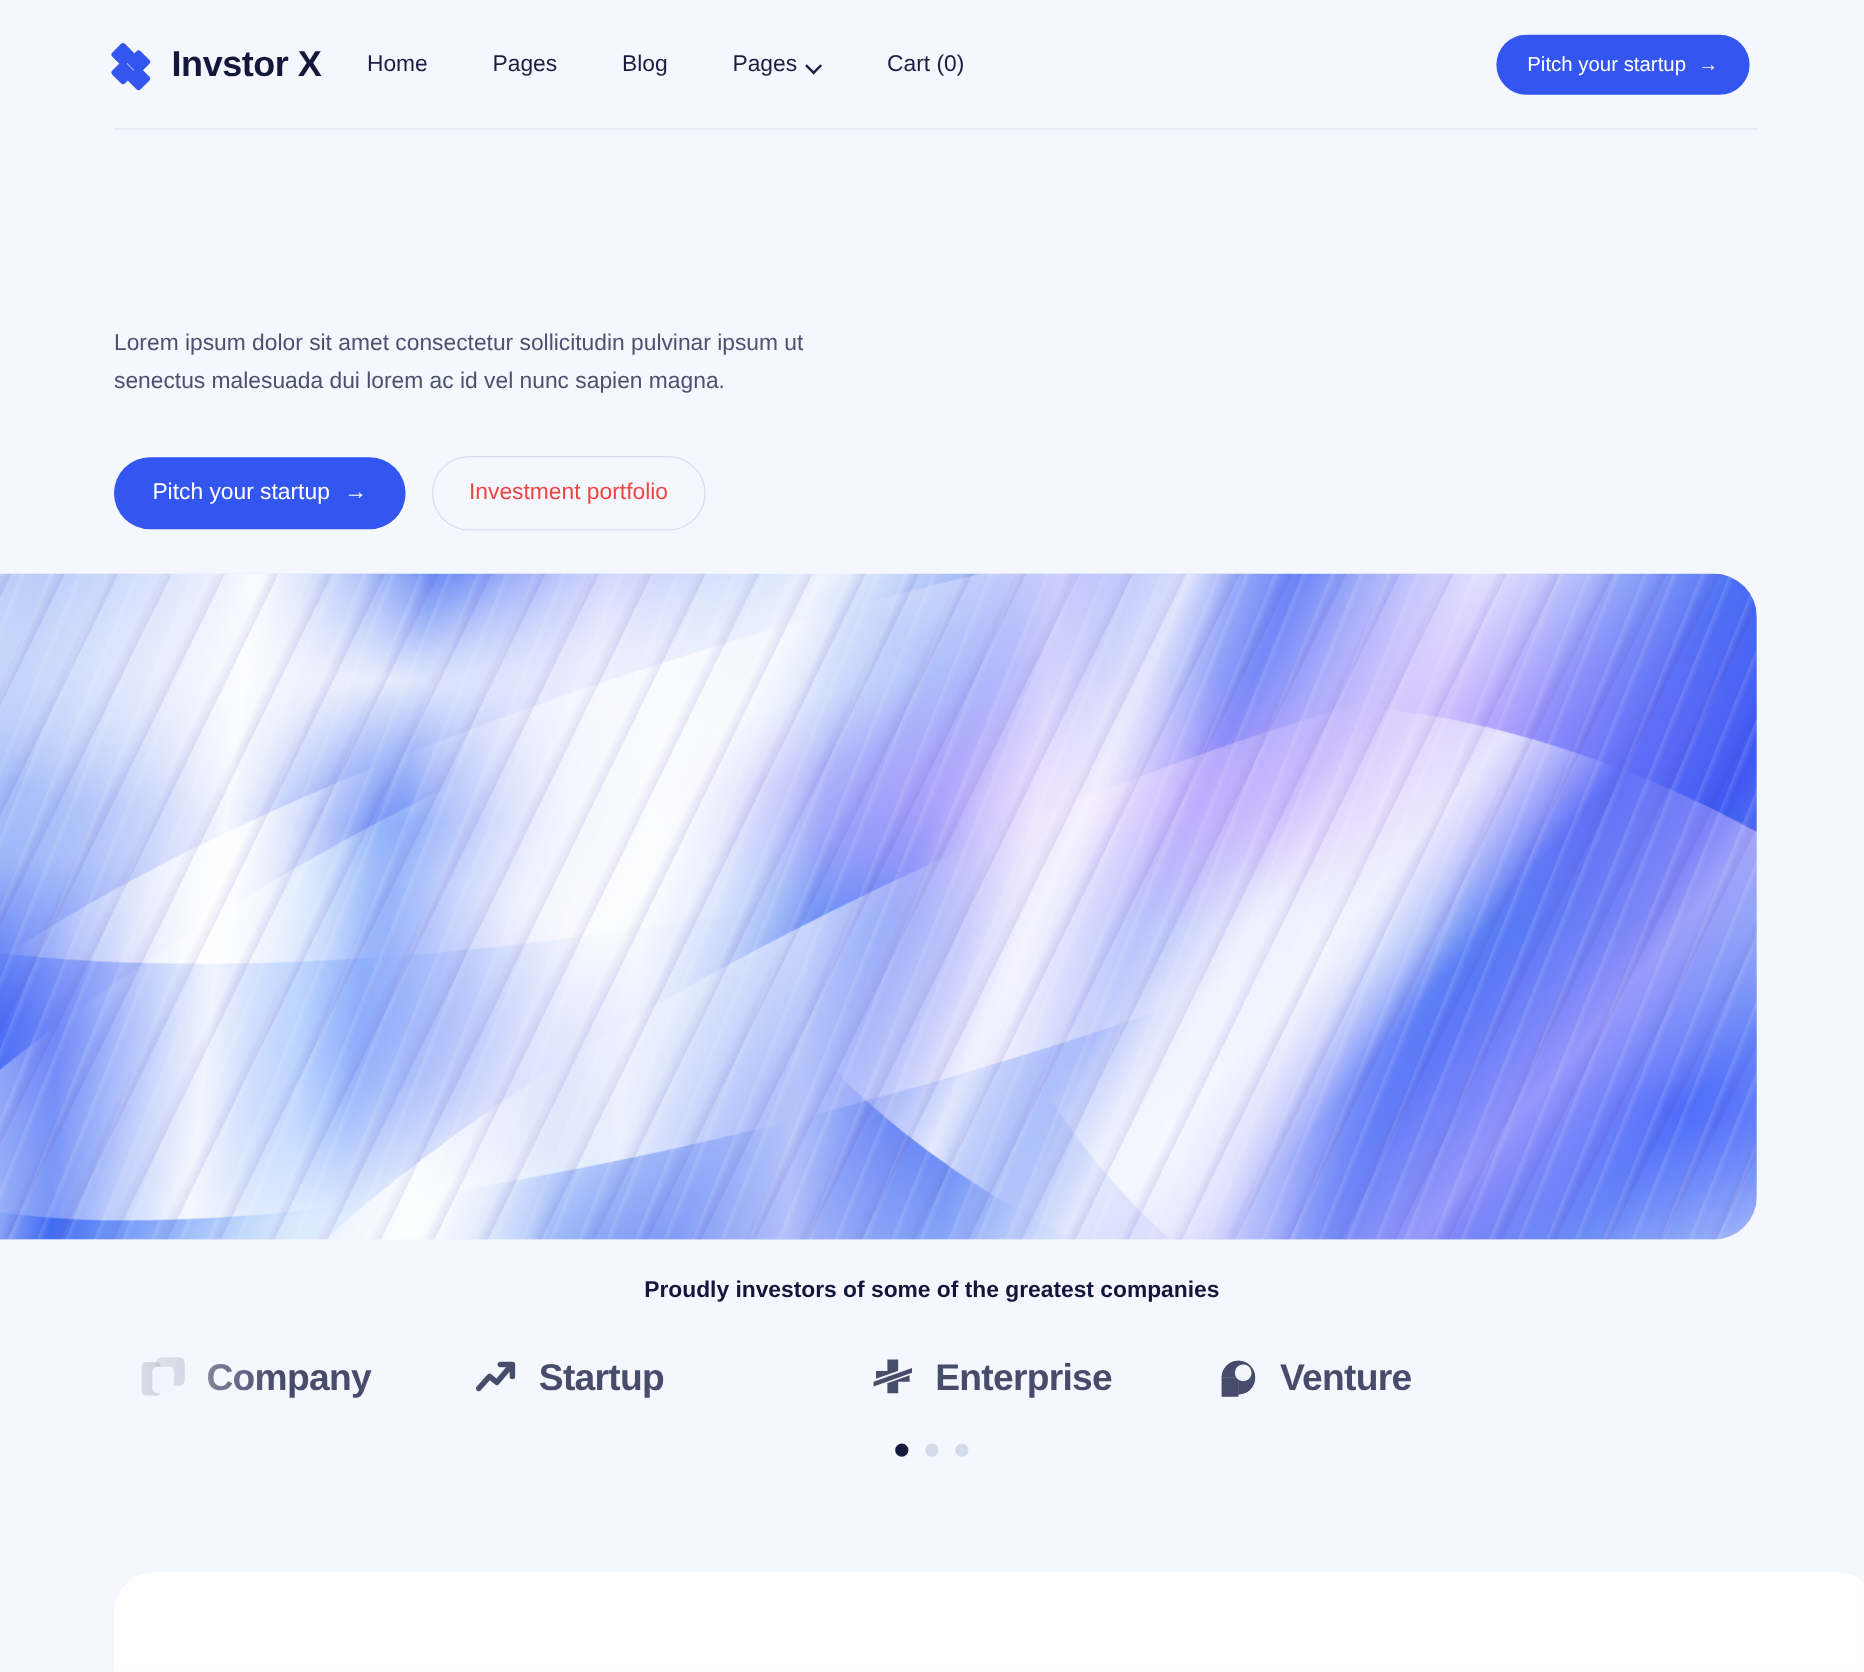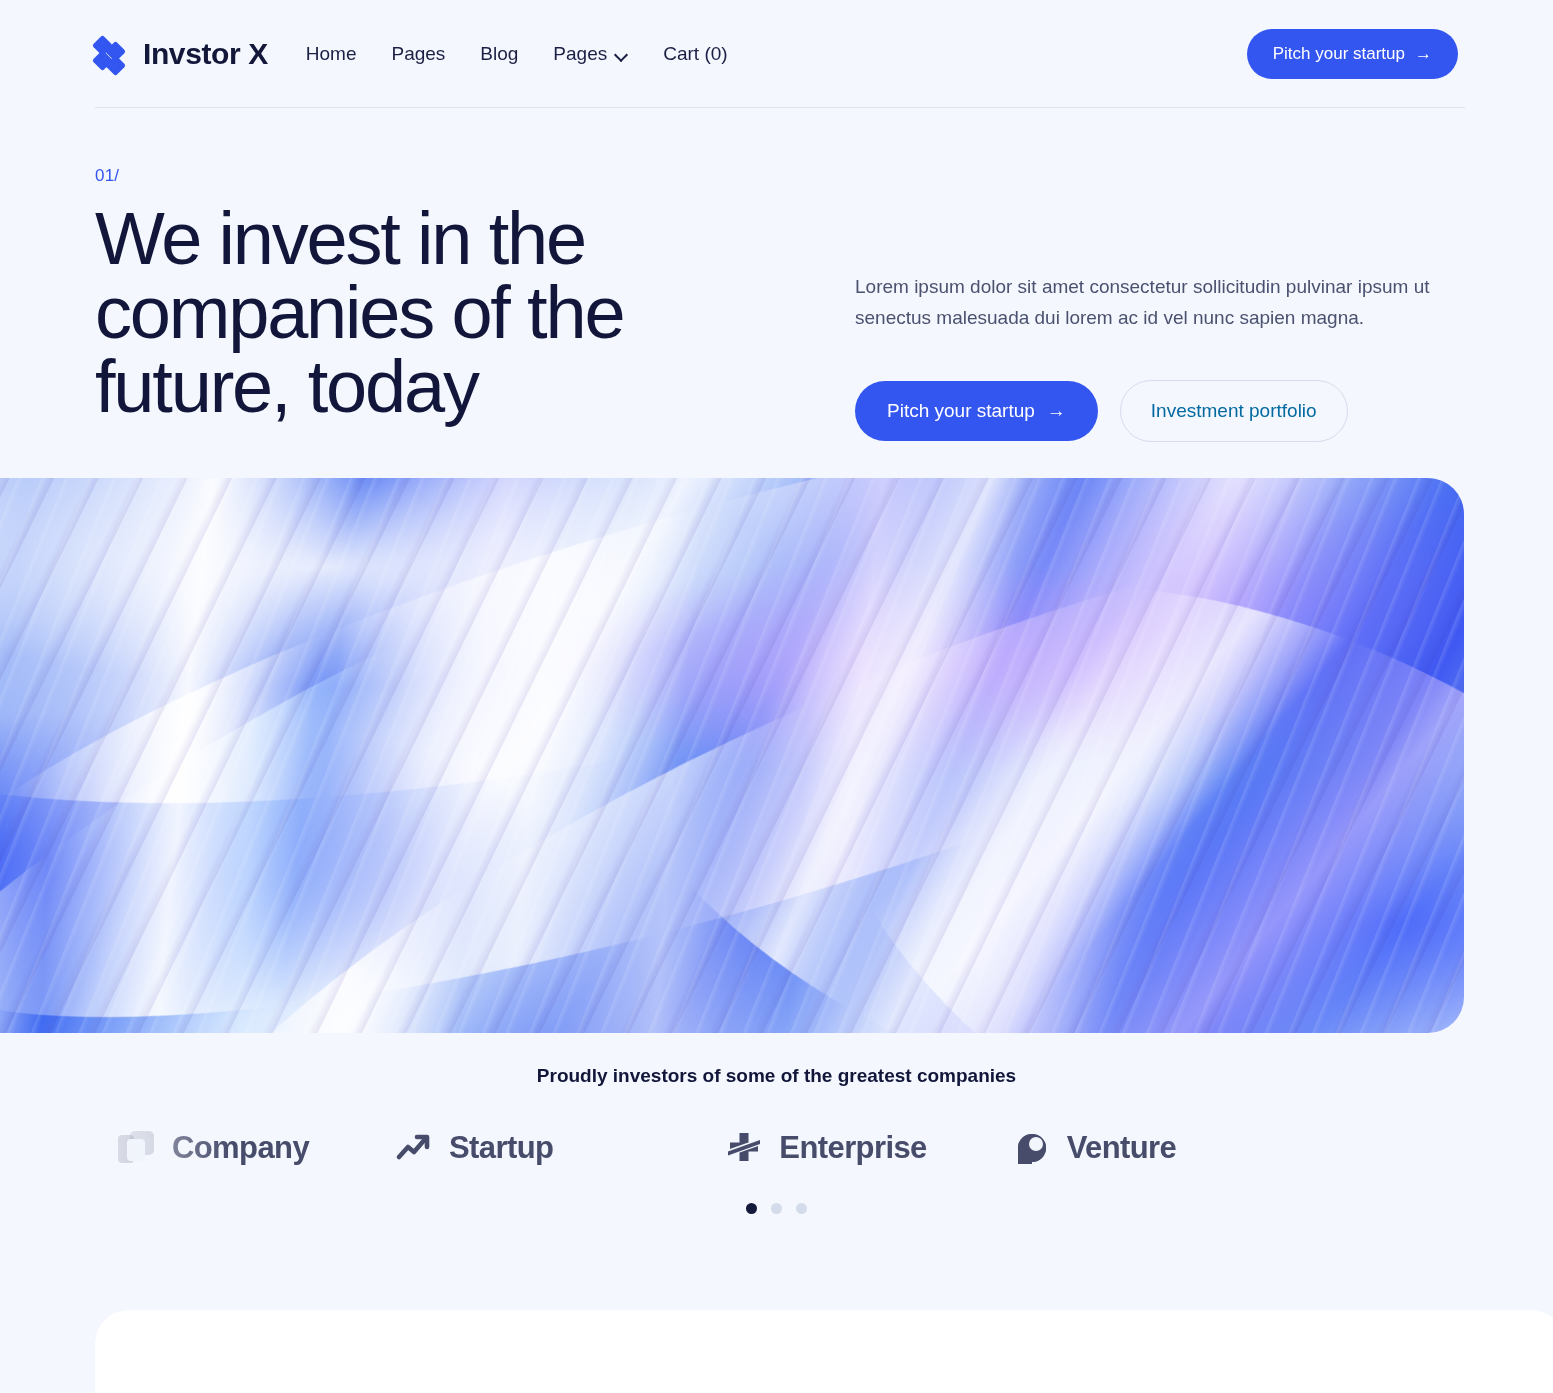--- a/index.html
+++ b/index.html
@@ -68,7 +68,7 @@
   .nav {
     display: flex;
     align-items: center;
-    gap: 35px;
+    gap: 54px;
   }
   .nav-item {
     font-size: 19px;

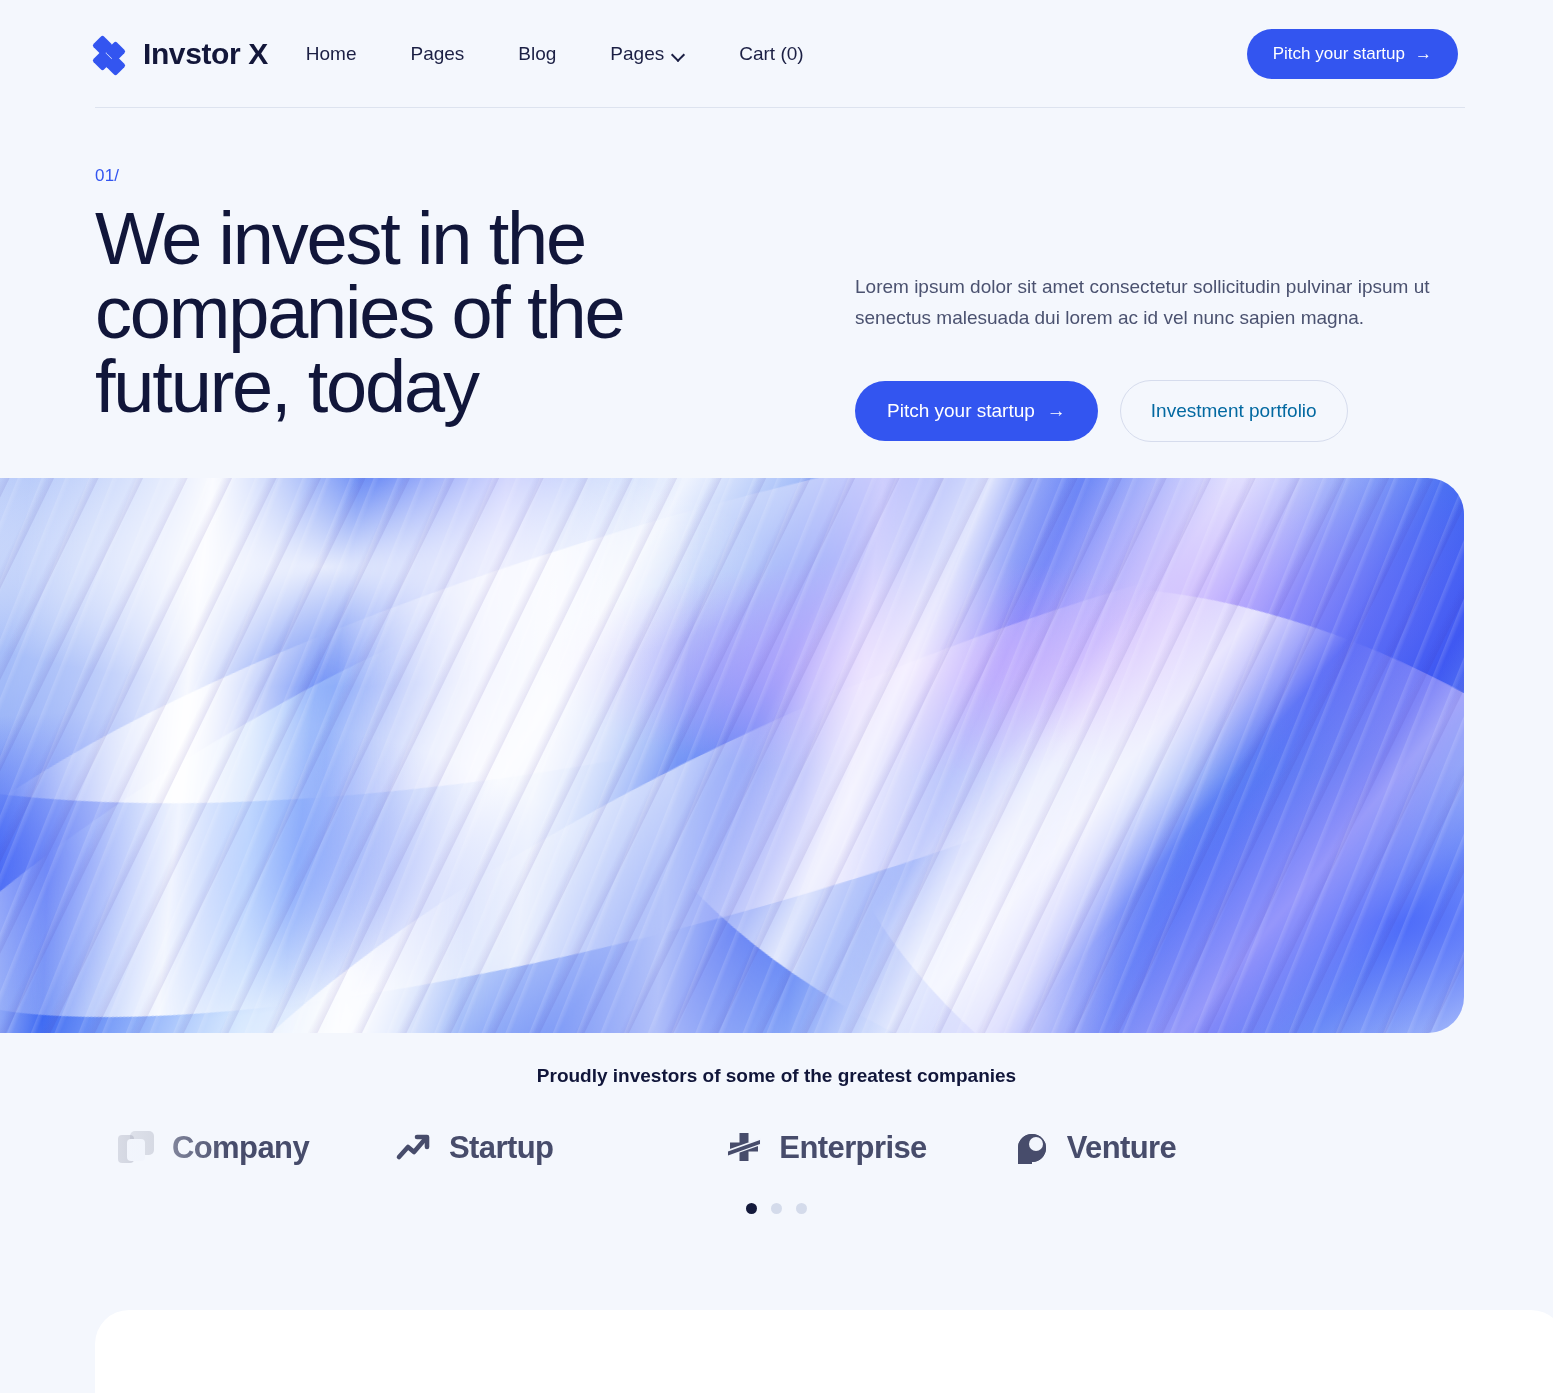--- a/index.html
+++ b/index.html
@@ -404,10 +404,6 @@
 </header>
 
 <section class="hero">
-  <div class="hero-left">
-    <div class="eyebrow">01/</div>
-    <h1 class="hero-title">We invest in the companies of the future, today</h1>
-  </div>
 
   <div class="hero-right">
     <p class="hero-para">Lorem ipsum dolor sit amet consectetur sollicitudin pulvinar ipsum ut senectus malesuada dui lorem ac id vel nunc sapien magna.</p>

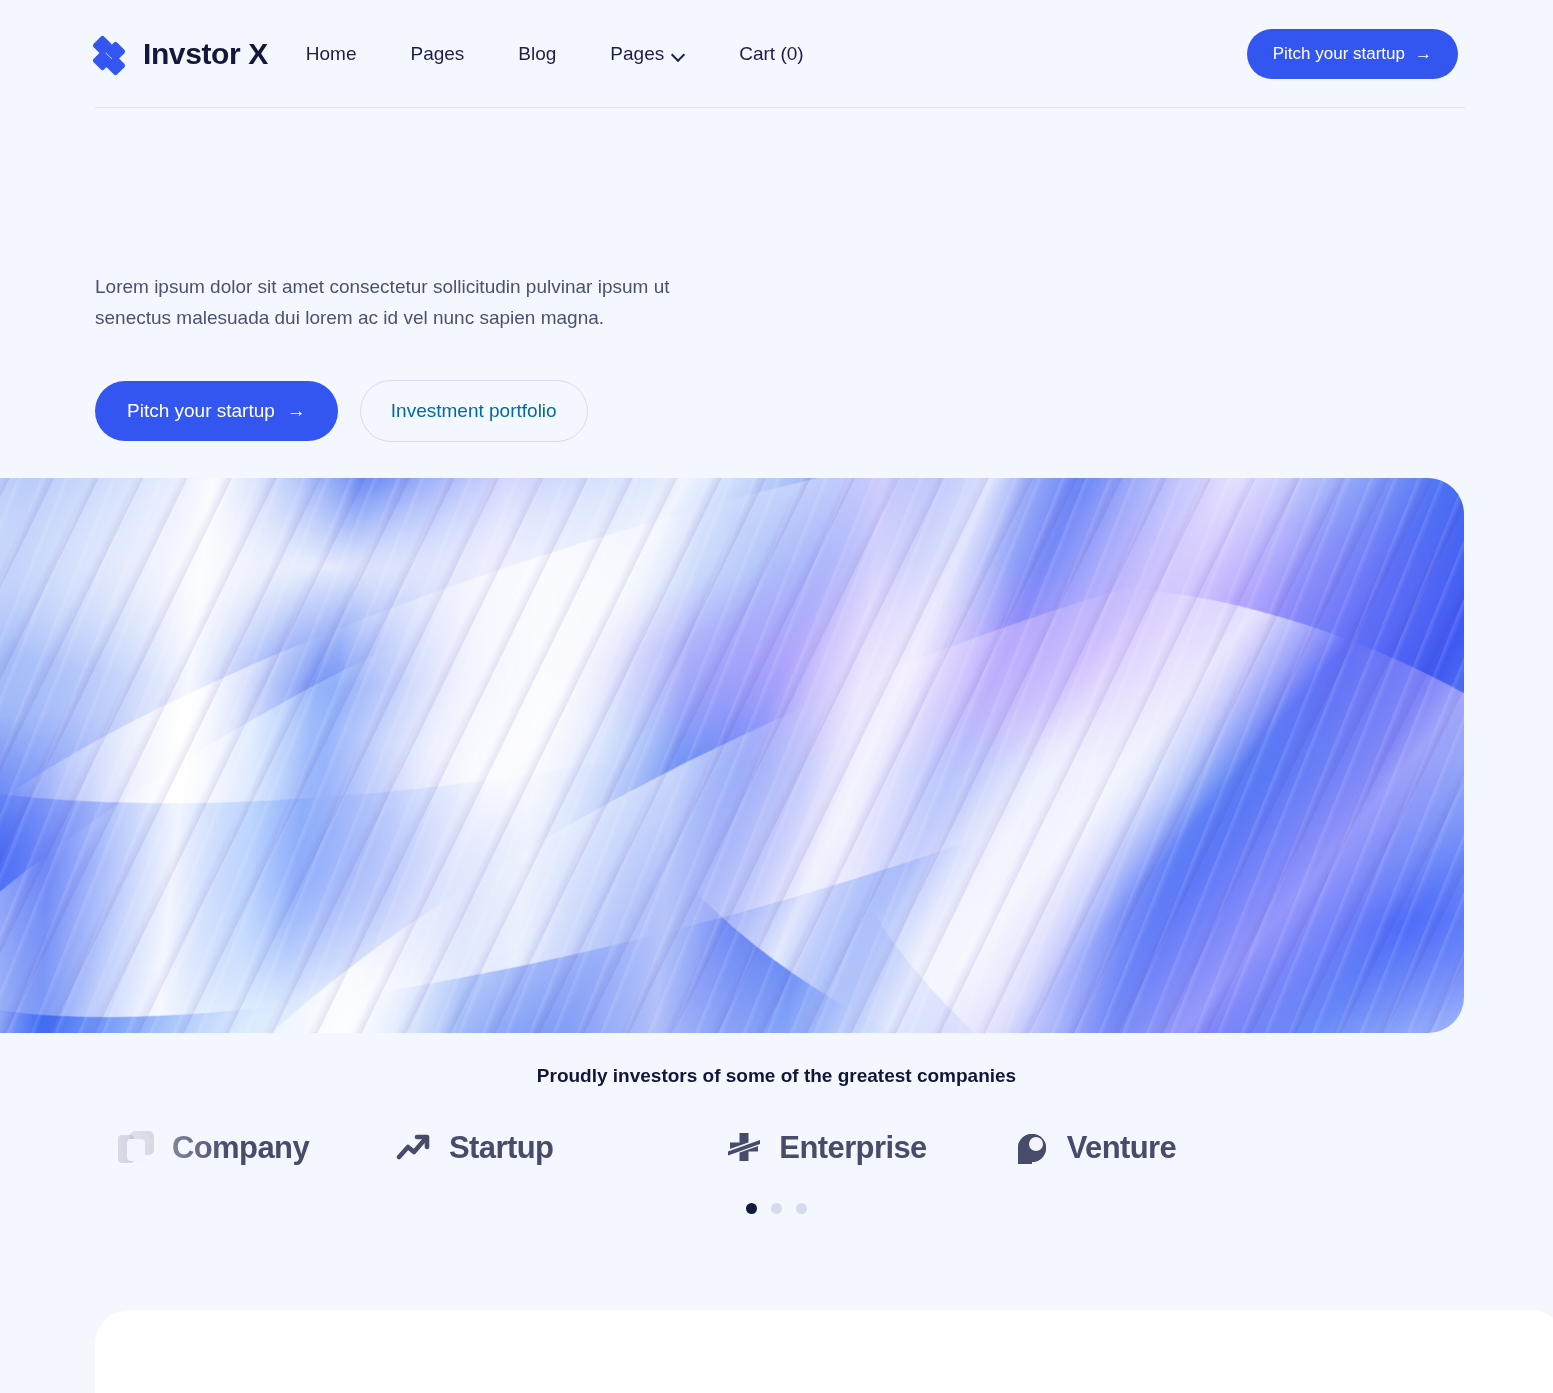--- a/index.html
+++ b/index.html
@@ -158,7 +158,7 @@
   }
   .btn-ghost {
     background: transparent;
-    color: #0369a1;
+    color: #ef4444;
     border: 1px solid #d6dced;
     border-radius: 999px;
     padding: 19px 30px;

